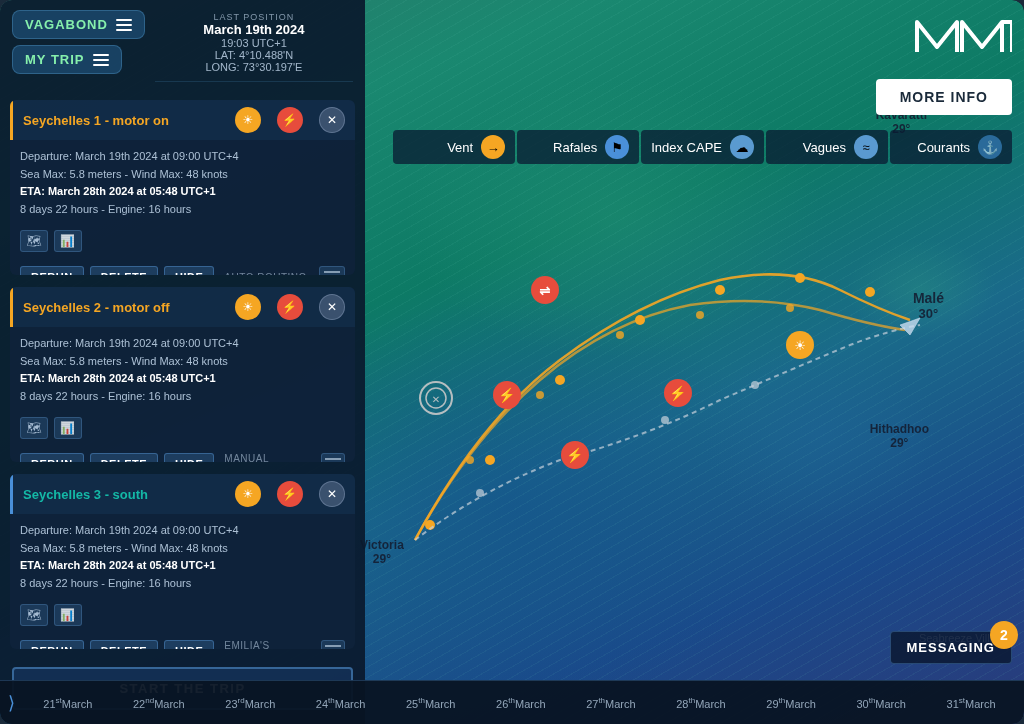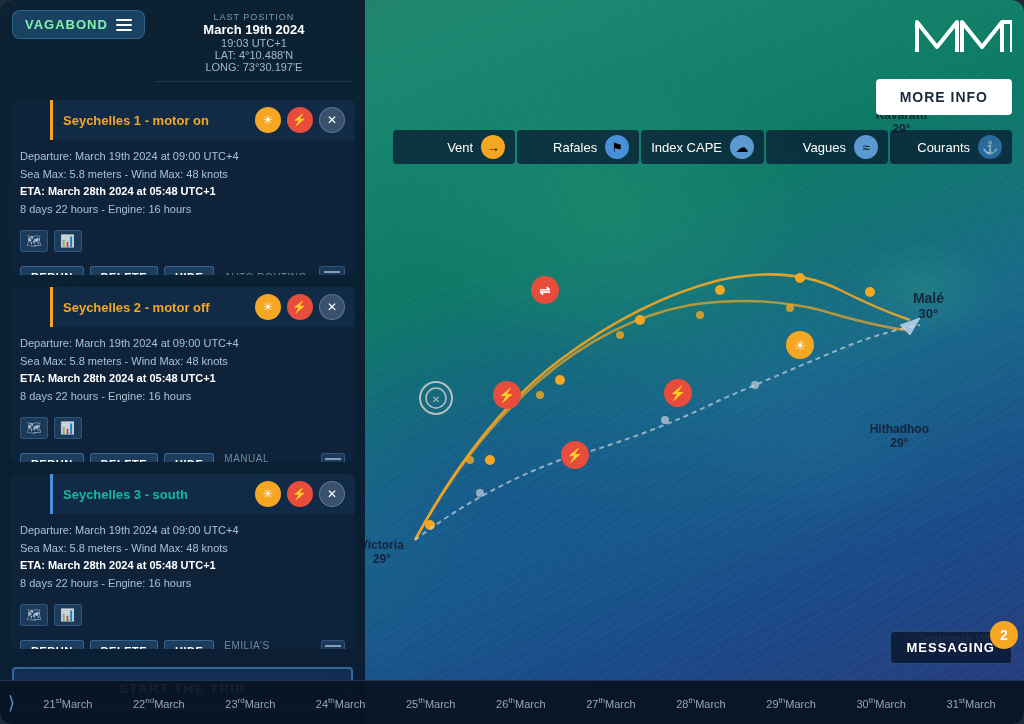--- a/index.html
+++ b/index.html
@@ -540,6 +540,16 @@
             </span>
           </button>
           <div style="height:6px;"></div>
+          <button class="nav-btn">
+            <span>MY TRIP</span>
+            <span>
+              <div class="hamburger-icon">
+                  <span></span>
+                  <span></span>
+                  <span></span>
+                </div>
+            </span>
+          </button>
         </div>
         <div id="last-position" style="flex:1.5; text-align:center; padding-top:2px;">
           <div class="label">LAST POSITION</div>

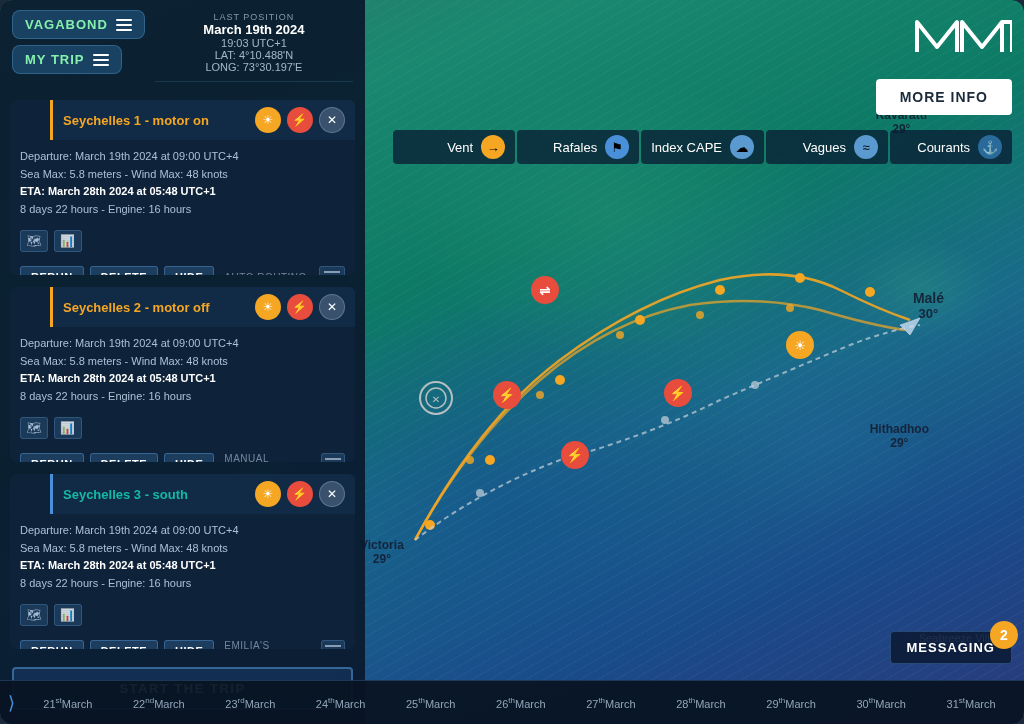--- a/index.html
+++ b/index.html
@@ -144,11 +144,10 @@
     .route-header {
       display: flex;
       align-items: center;
-      gap: 6px;
+      gap: 16px;
       padding: 7px 10px;
       background: rgba(20, 50, 80, 0.6);
       border-left: 3px solid #f5a623;
-      margin-left: 40px;
     }
 
     .route-title {

